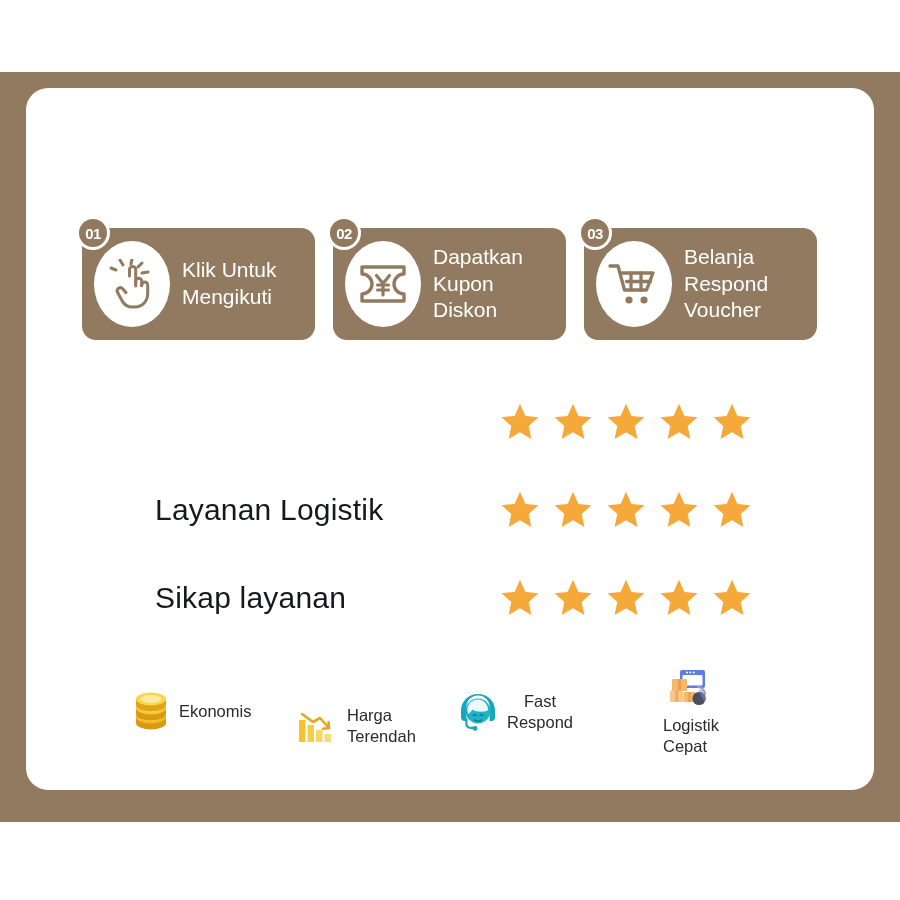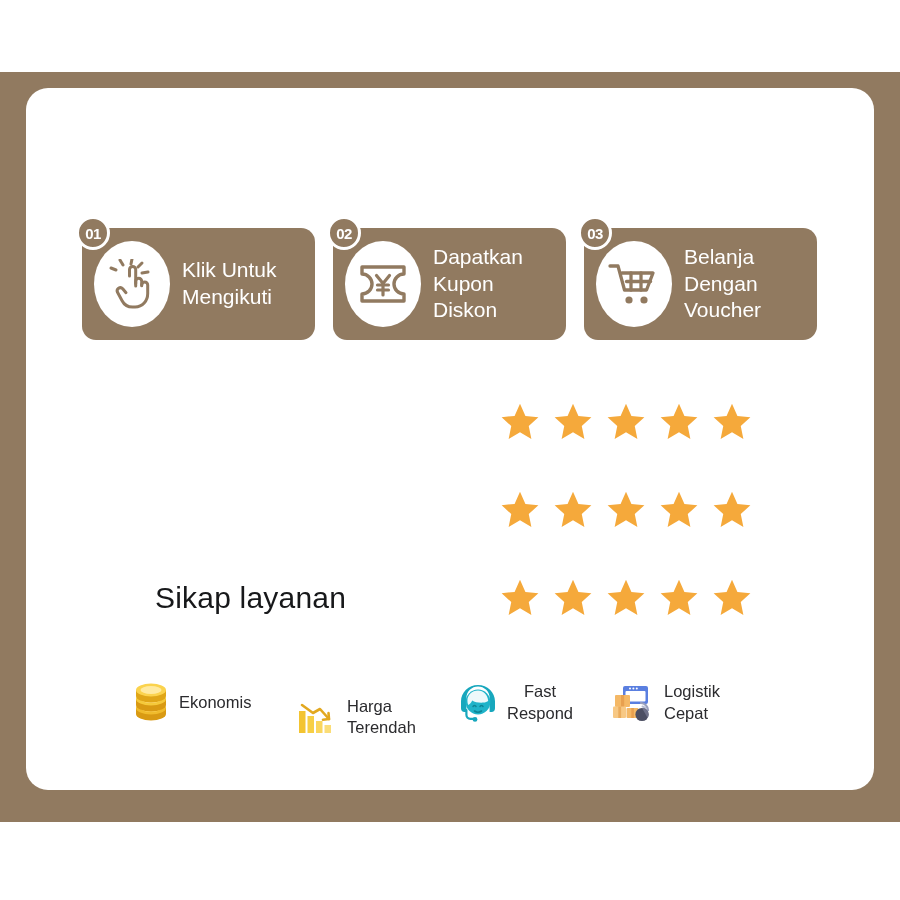--- a/index.html
+++ b/index.html
@@ -210,7 +210,7 @@
           </svg>
         </div>
         <div class="step-label">Belanja
-Dengan
+Respond
 Voucher</div>
       </div>
     </div>

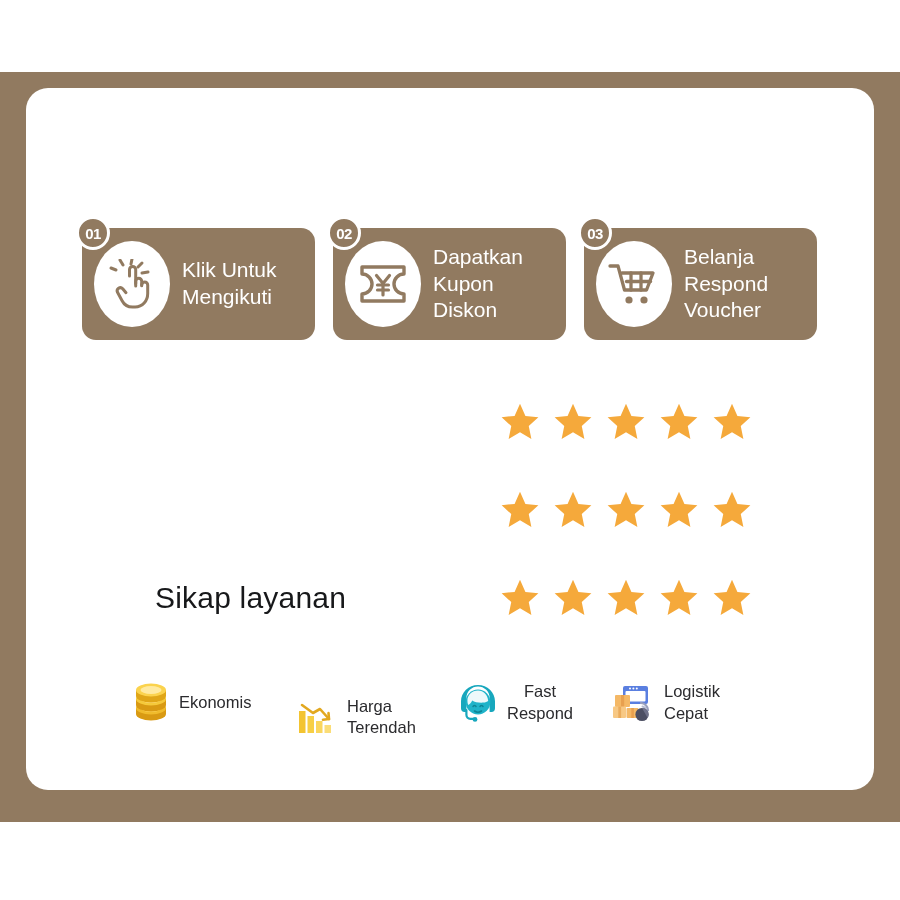--- a/index.html
+++ b/index.html
@@ -238,6 +238,7 @@
       </div>
 
       <div class="rating-row">
+        <div class="rating-label">Layanan Logistik</div>
         <div class="rating-stars">
           <svg width="44" height="42" viewBox="0 0 24 24">
               <path fill="#f5a93b" d="M12 1.6l3.1 6.9 7.4.8-5.5 5 1.5 7.4L12 17.9 5.5 21.7 7 14.3 1.5 9.3l7.4-.8z"></path>

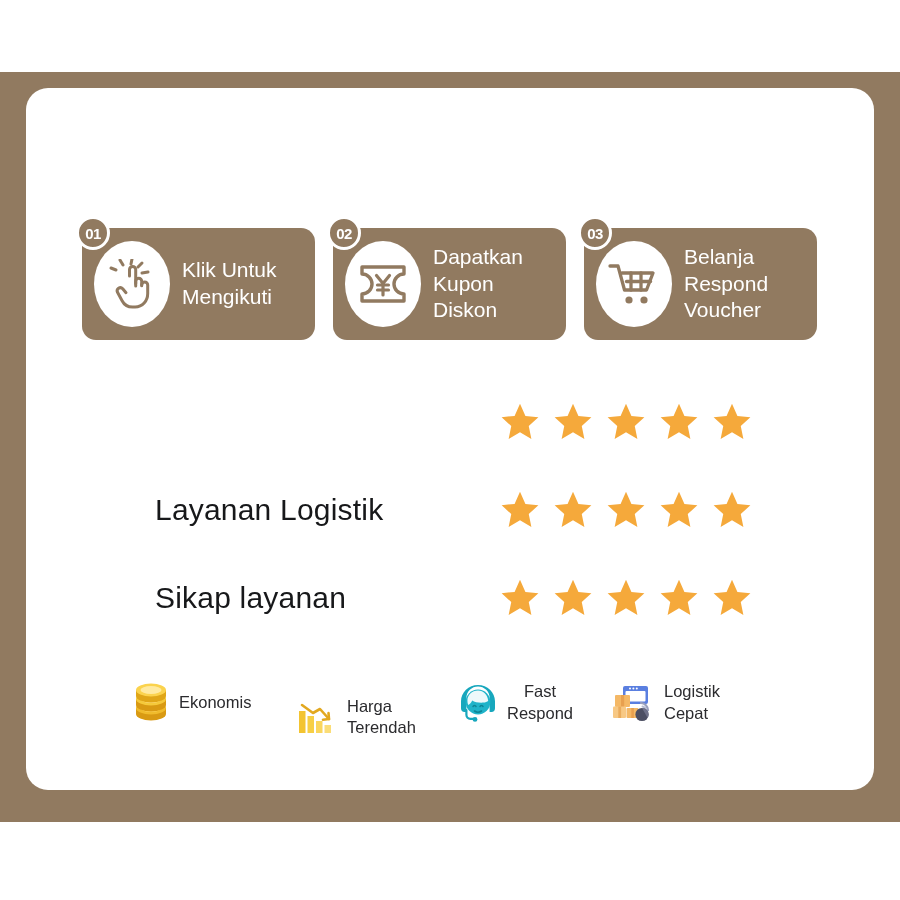--- a/index.html
+++ b/index.html
@@ -147,7 +147,7 @@
   .f0 { width: 166px; }
   .f1 { width: 160px; margin-top: 29px; }
   .f2 { width: 155px; text-align: center; }
-  .f3 { width: 160px; }
+  .f3 { width: 160px; flex-direction: column; }
 </style>
 </head>
 <body>

